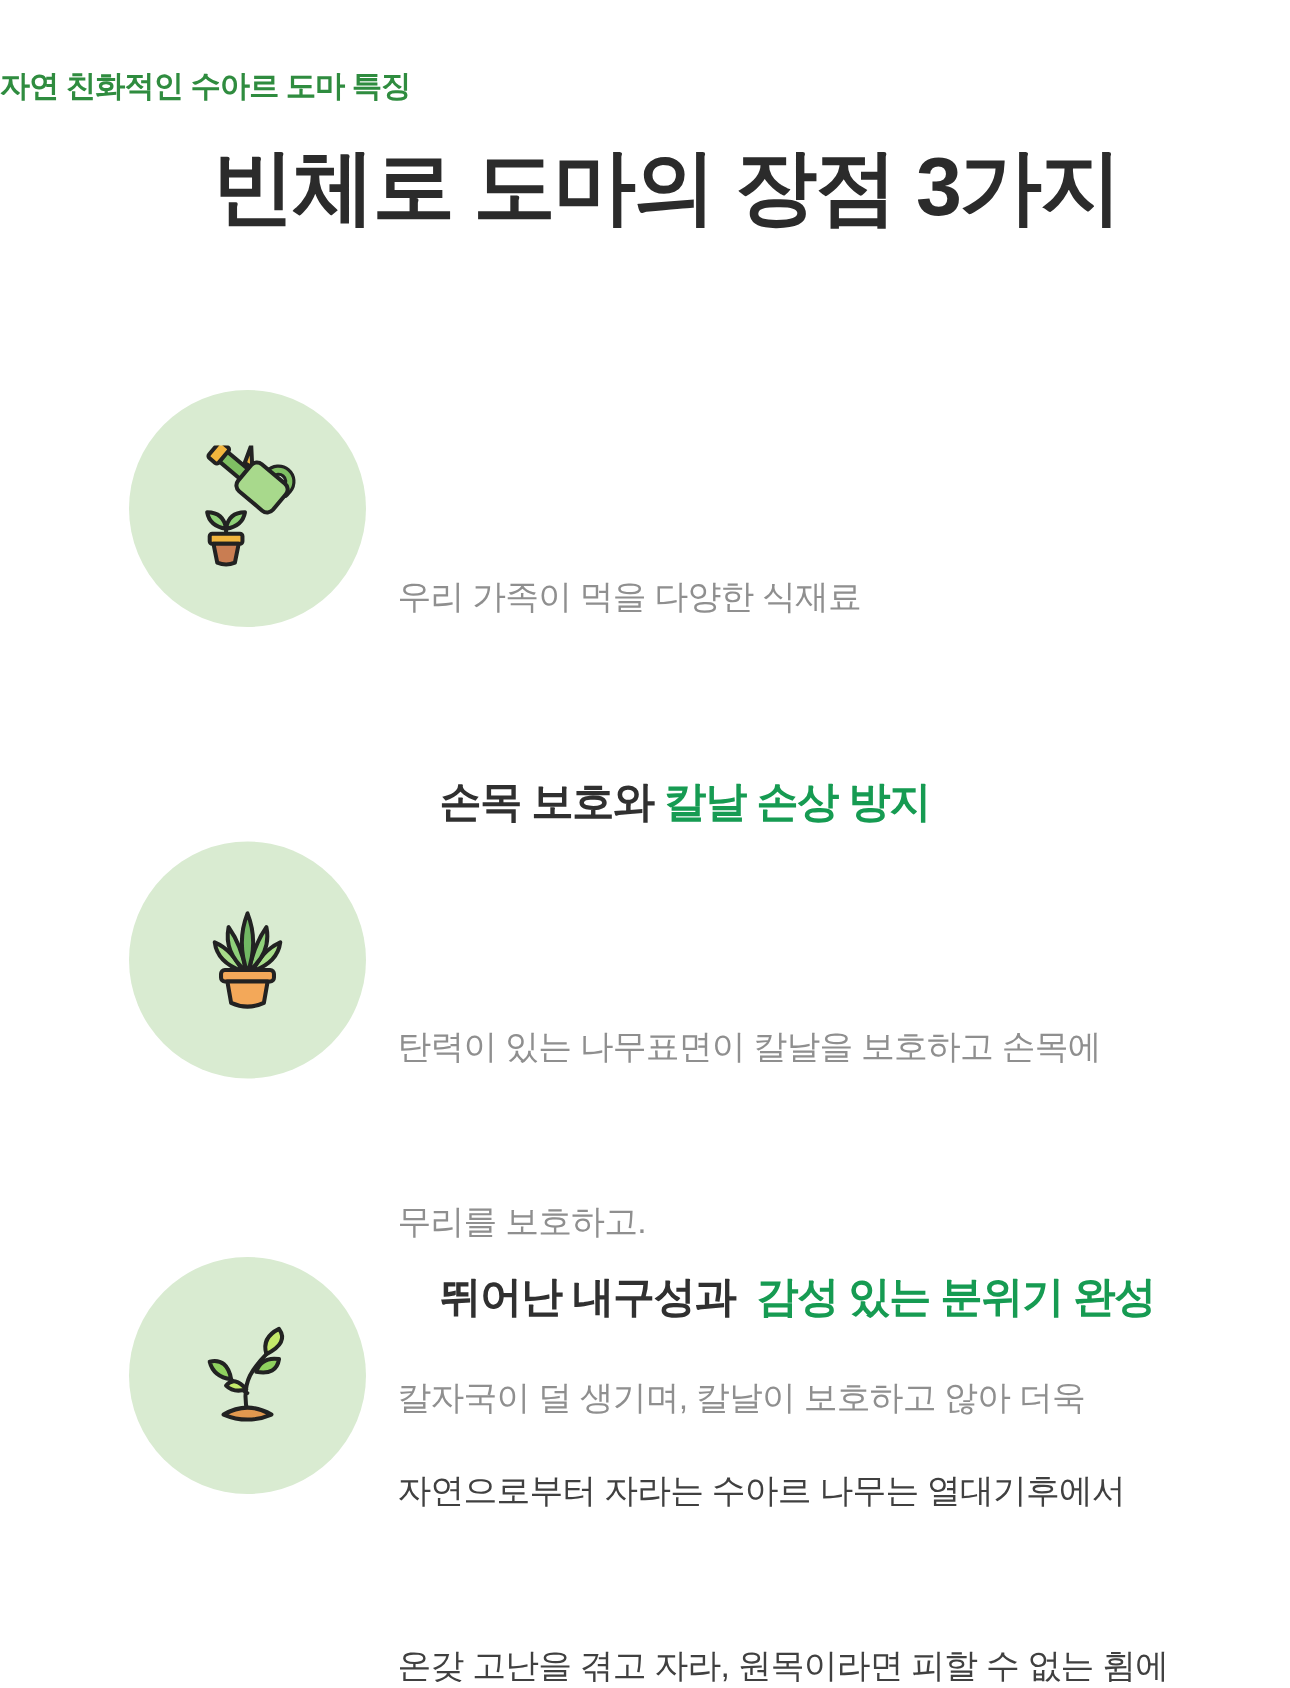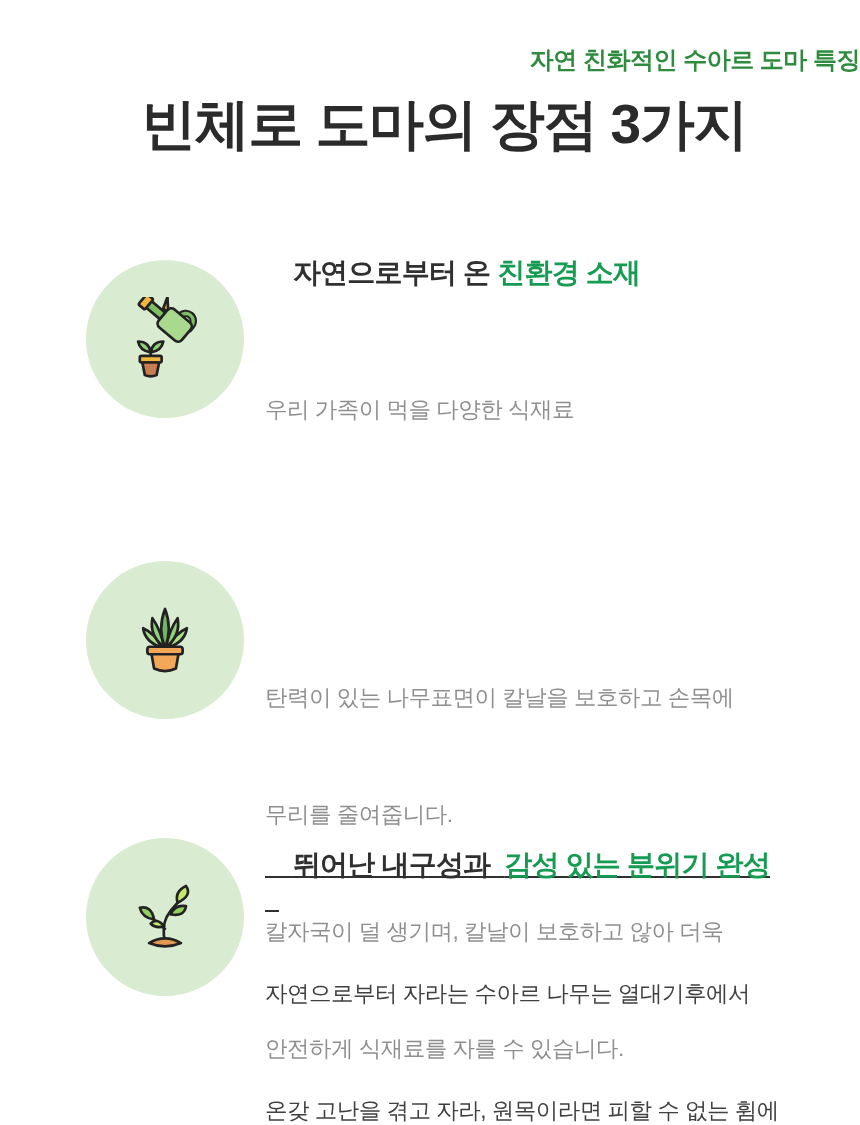--- a/index.html
+++ b/index.html
@@ -29,8 +29,8 @@
     position: absolute;
     top: 44px; left: 0;
     width: 100%;
-    text-align: right;
-    font-size: 24px;
+    text-align: left;
+    font-size: 20px;
     font-weight: bold;
     letter-spacing: -0.5px;
     color: var(--eyebrow_green);

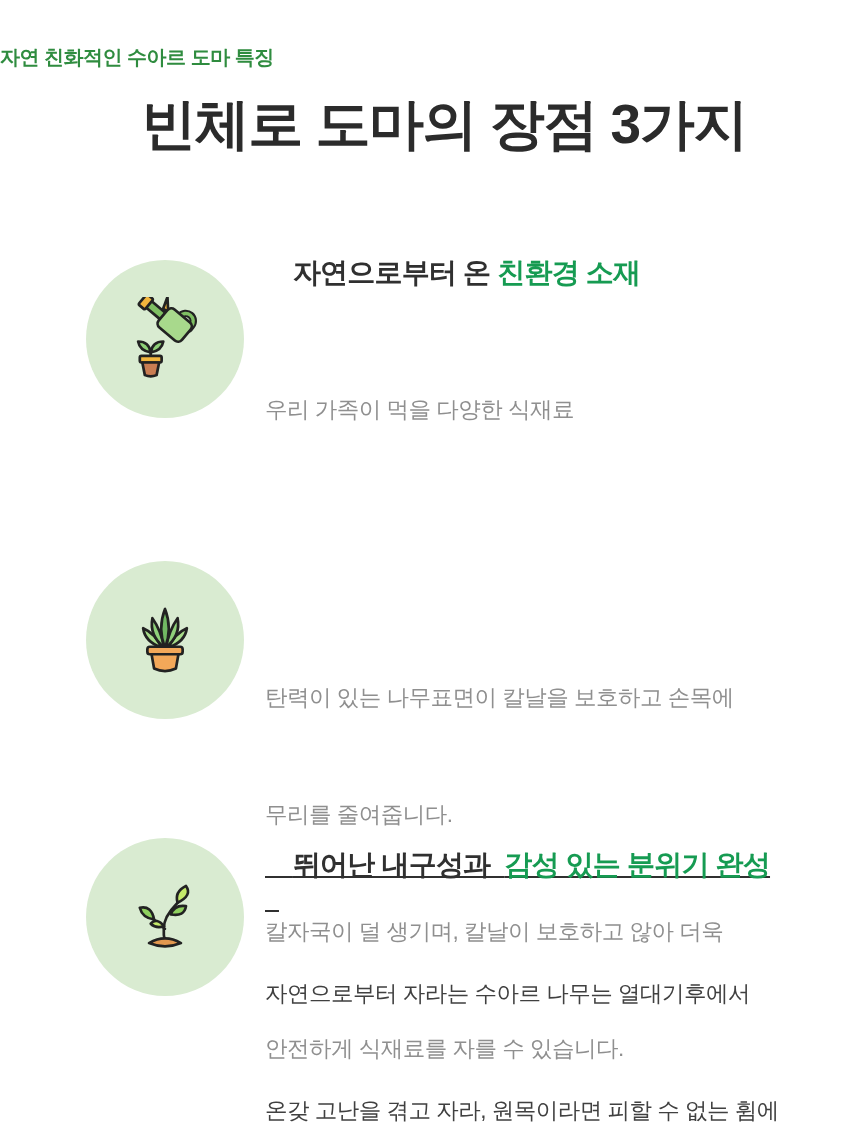--- a/index.html
+++ b/index.html
@@ -126,9 +126,6 @@
       <path class="ol" d="M23 78 L43 78 L40 93 Q33 96 26 93 Z" fill="#c97d52"></path>
     </svg>
   </div>
-  <div class="sec-title" id="sec1-title">
-    <span>자연으로부터 온 </span><span class="accent">친환경 소재</span>
-  </div>
   <div class="sec-body" id="sec1-body">
     <div>우리 가족이 먹을 다양한 식재료</div>
   </div>

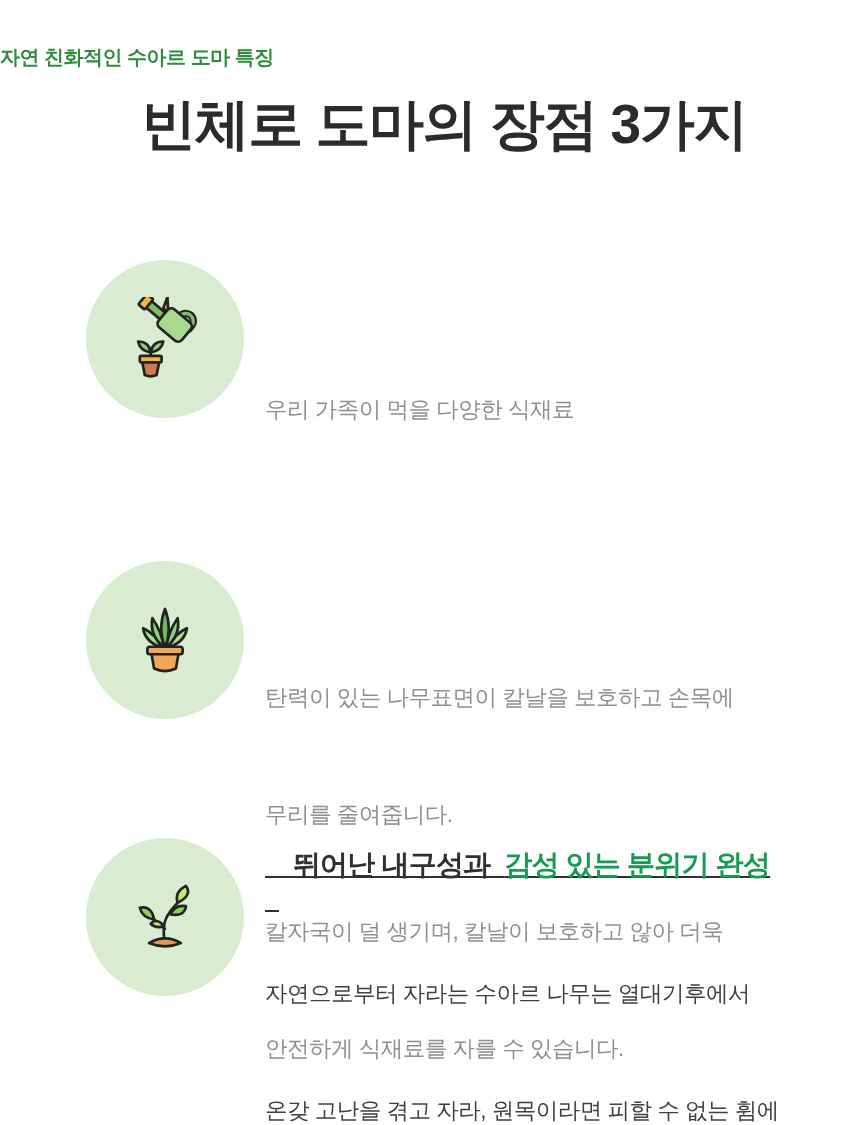--- a/index.html
+++ b/index.html
@@ -89,7 +89,7 @@
   
   #sec1-title { top: 222px; }
   #sec1-circle { top: 260px; }
-  #sec1-body { top: 312px; text-align: center; }
+  #sec1-body { top: 300px; text-align: center; }
 
   #sec2-title { top: 484px; }
   #sec2-circle { top: 561px; }

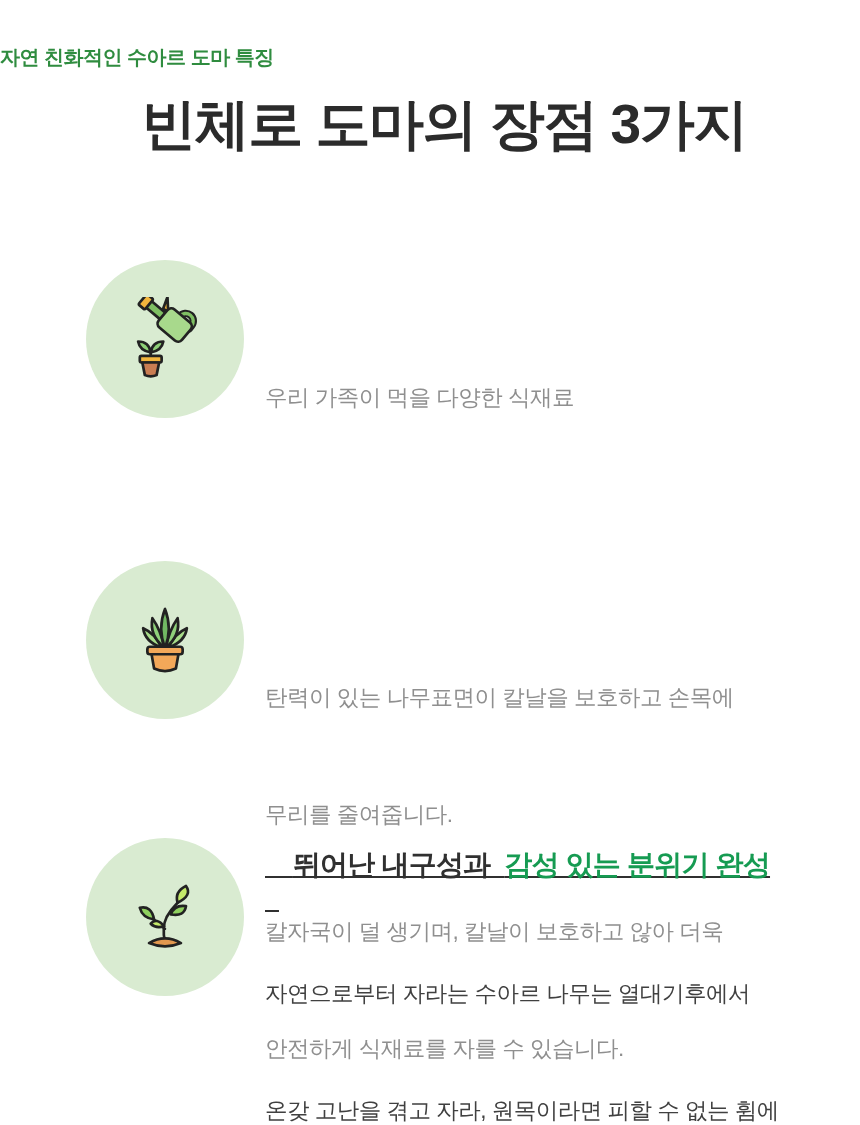--- a/index.html
+++ b/index.html
@@ -141,6 +141,9 @@
       <path class="ol" d="M34 67 L66 67 L63 84 Q50 90 37 84 Z" fill="#f3a859"></path>
     </svg>
   </div>
+  <div class="sec-title" id="sec2-title">
+    <span>손목 보호와 </span><span class="accent">칼날 손상 방지</span>
+  </div>
   <div class="sec-body" id="sec2-body">
     <div>탄력이 있는 나무표면이 칼날을 보호하고 손목에</div>
     <div>무리를 줄여줍니다.</div>

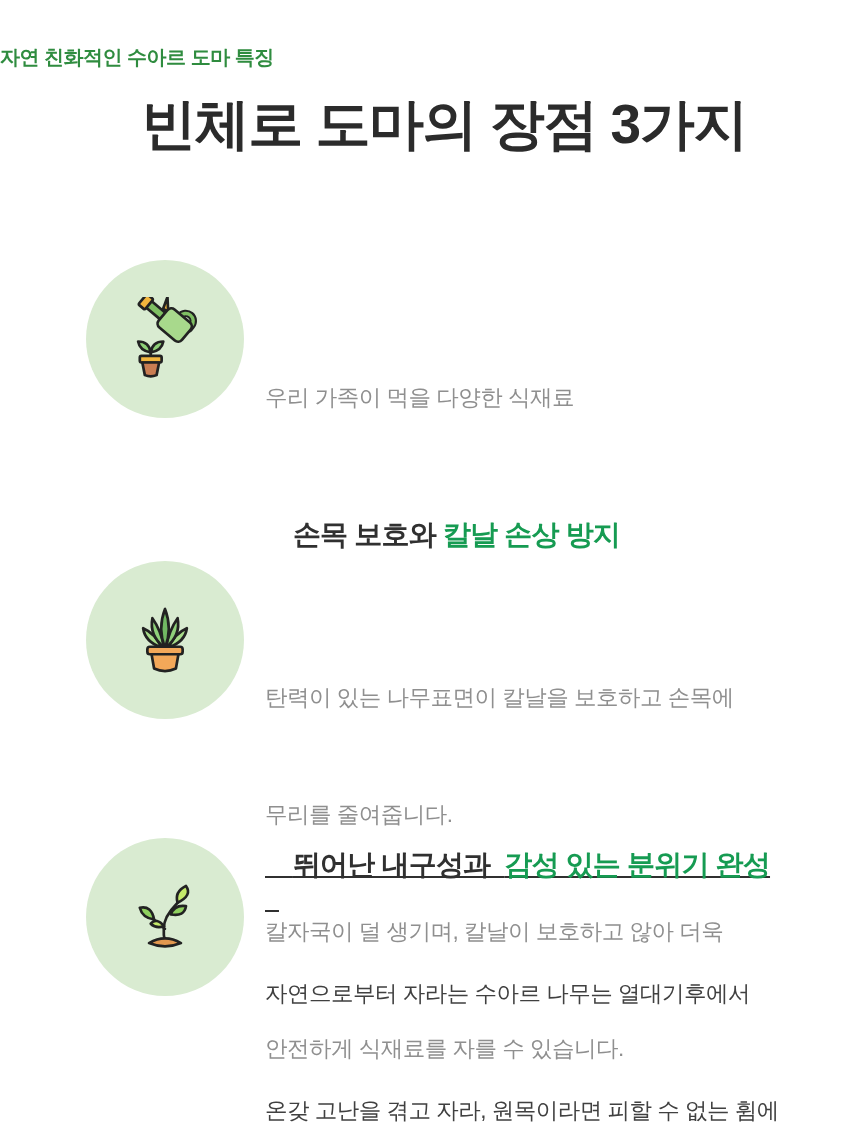--- a/index.html
+++ b/index.html
@@ -146,7 +146,7 @@
   </div>
   <div class="sec-body" id="sec2-body">
     <div>탄력이 있는 나무표면이 칼날을 보호하고 손목에</div>
-    <div>무리를 줄여줍니다.</div>
+    <div>무리를 보호하고.</div>
     <div>칼자국이 덜 생기며, 칼날이 보호하고 않아 더욱</div>
     <div>안전하게 식재료를 자를 수 있습니다.</div>
   </div>

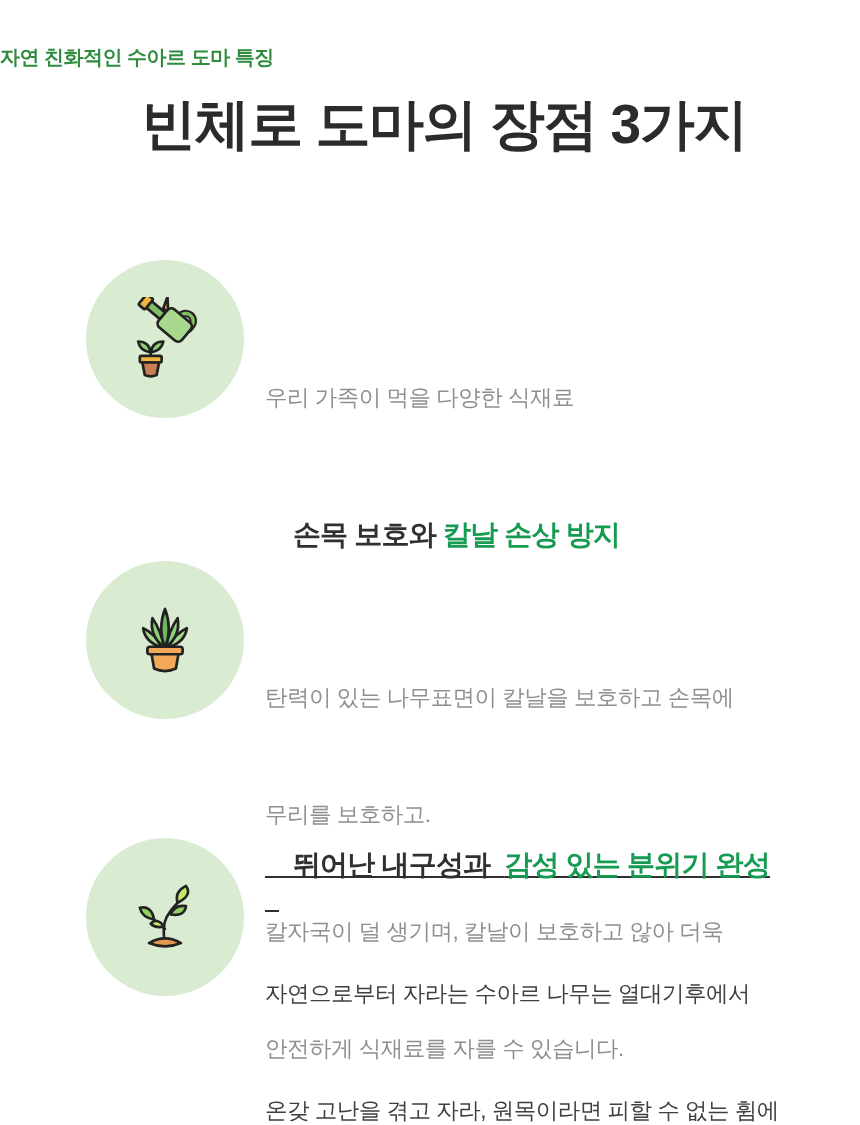--- a/index.html
+++ b/index.html
@@ -95,7 +95,7 @@
   #sec2-circle { top: 561px; }
   #sec2-body { top: 600px; }
 
-  #sec3-title { top: 814px; text-decoration: underline; }
+  #sec3-title { top: 814px; }
   #sec3-circle { top: 838px; }
   #sec3-body { top: 896px; }
 

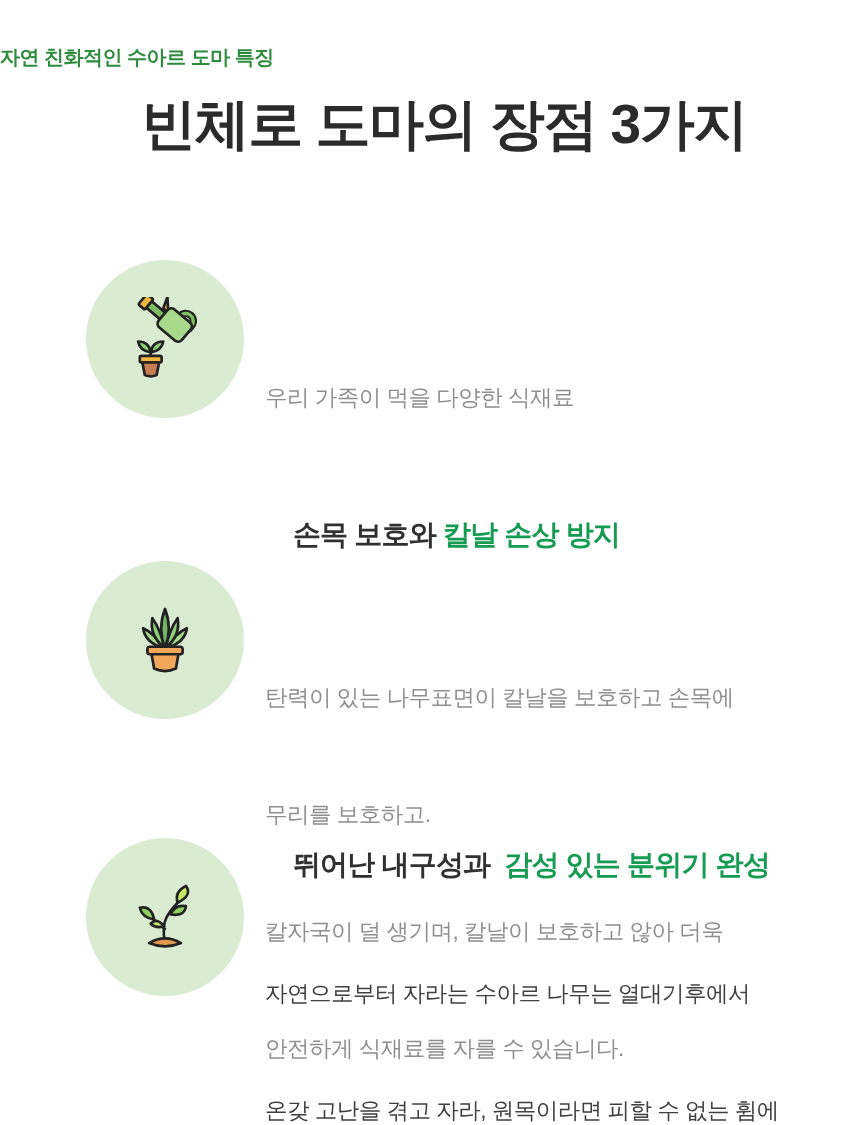--- a/index.html
+++ b/index.html
@@ -148,7 +148,6 @@
     <div>탄력이 있는 나무표면이 칼날을 보호하고 손목에</div>
     <div>무리를 보호하고.</div>
     <div>칼자국이 덜 생기며, 칼날이 보호하고 않아 더욱</div>
-    <div>안전하게 식재료를 자를 수 있습니다.</div>
   </div>
 
   <div class="icon-circle" id="sec3-circle">

